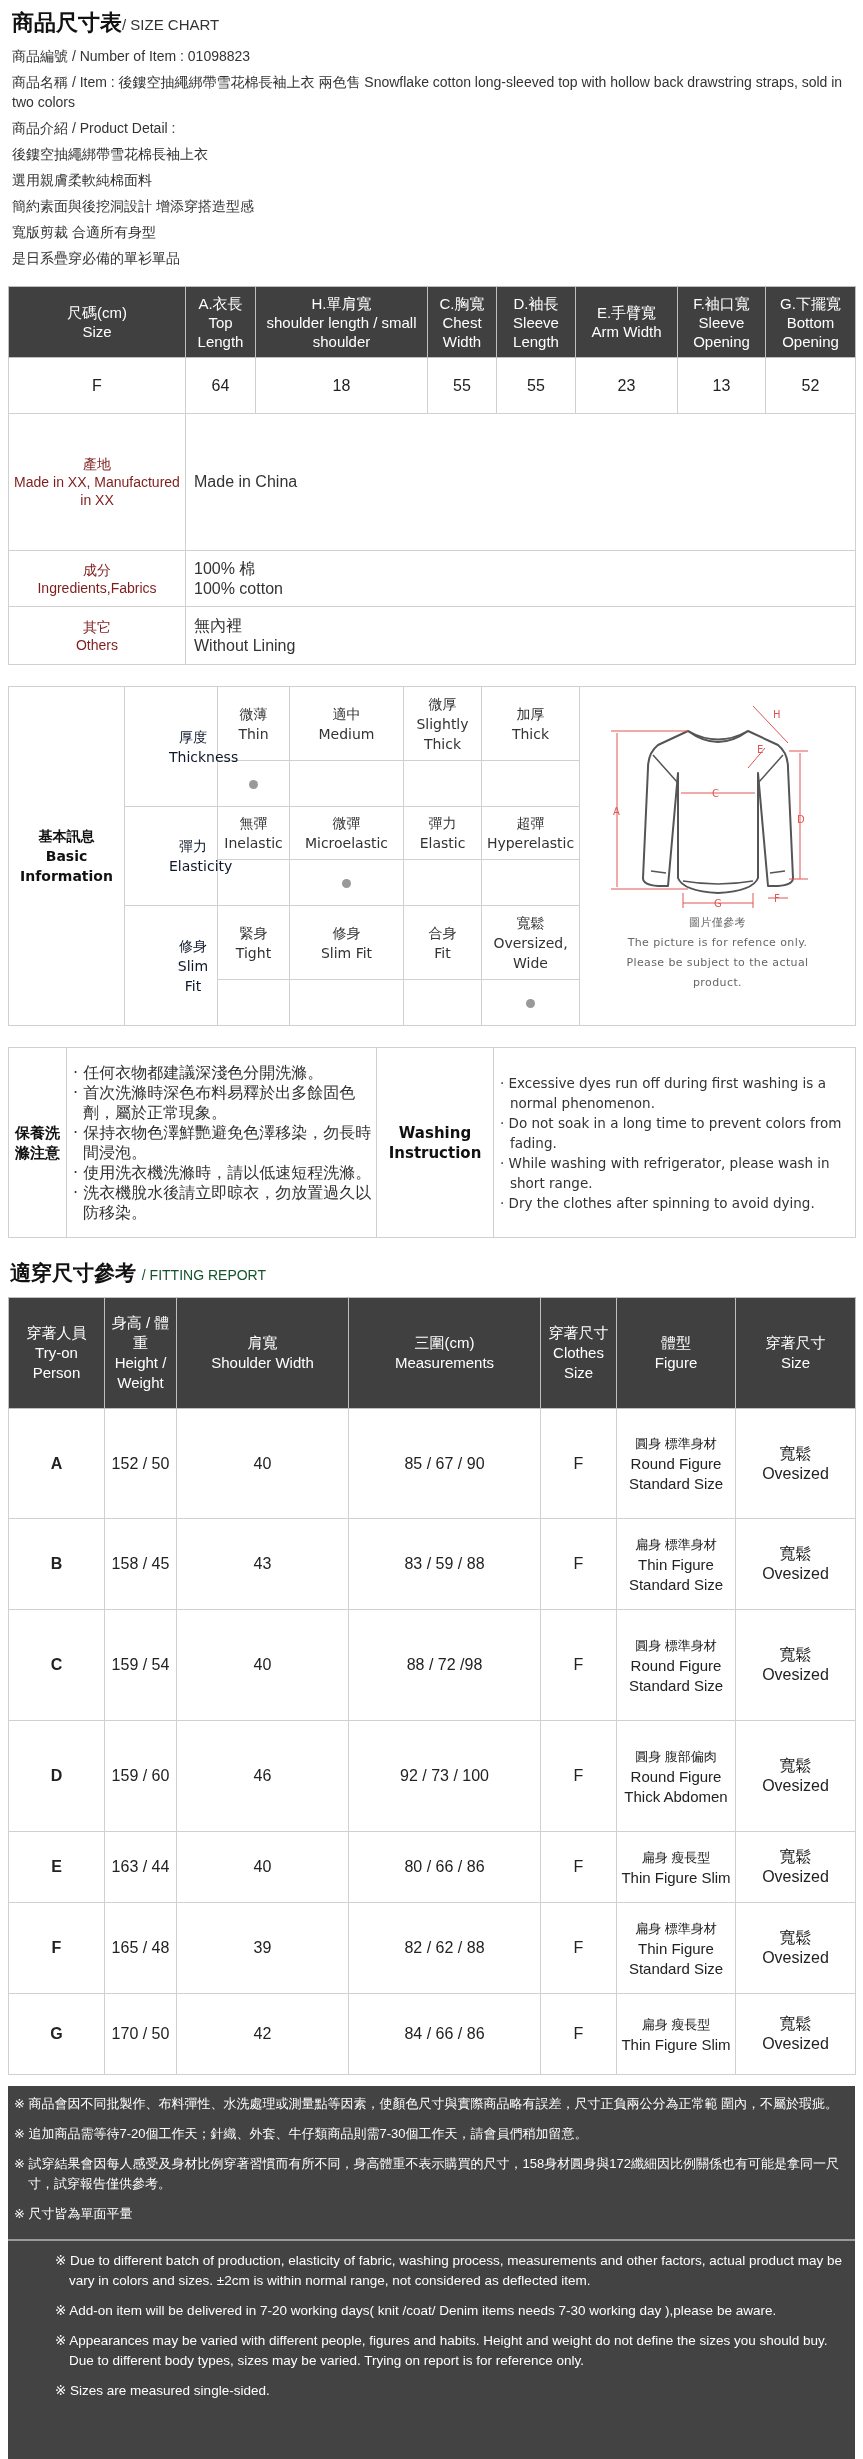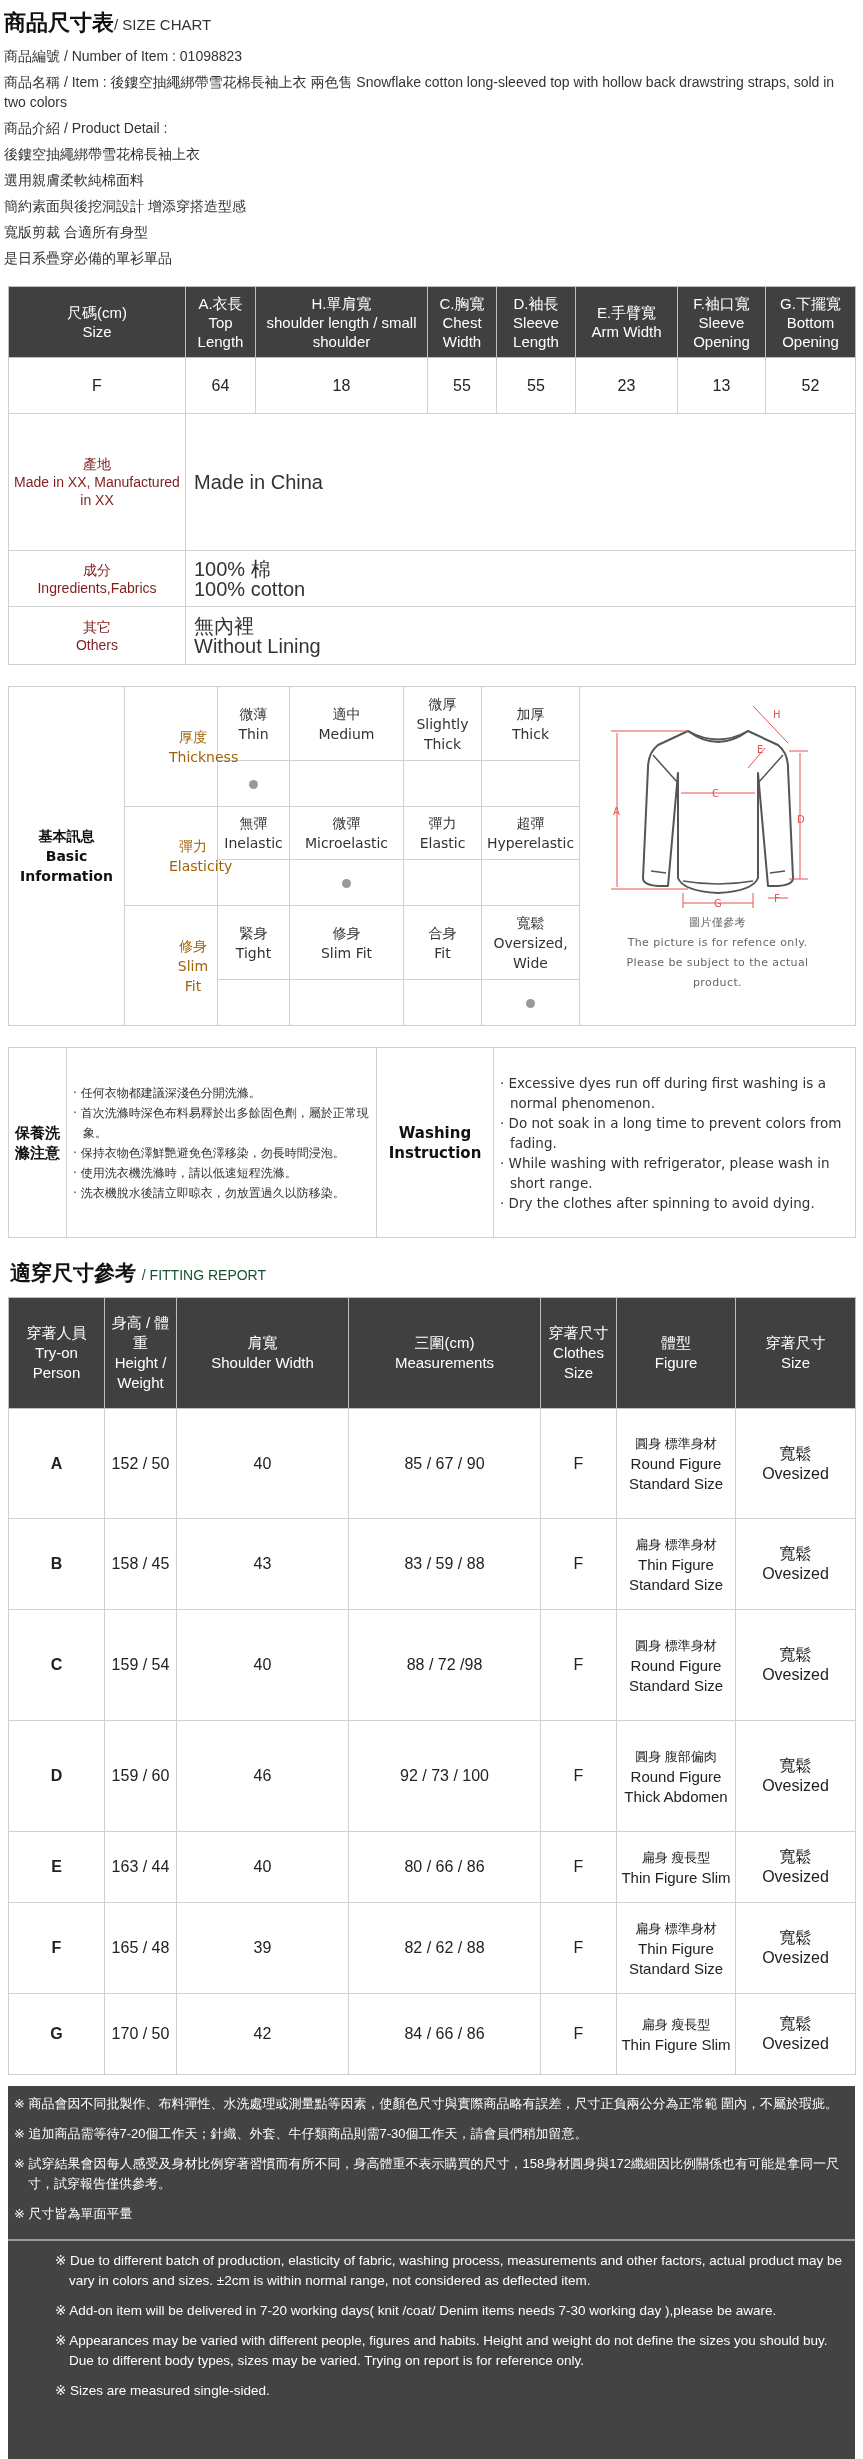--- a/index.html
+++ b/index.html
@@ -6,7 +6,7 @@
   html, body { width: 863px; background: #ffffff; }
   body { font-family: "Liberation Sans", "DejaVu Sans", sans-serif; color: #222; position: relative; height: 2459px; overflow: hidden; }
 
-  .intro { position: absolute; left: 4px; top: 8px; width: 850px; }
+  .intro { position: absolute; left: 12px; top: 8px; width: 850px; }
   .intro .title { font-size: 22px; font-weight: bold; color: #111; line-height: 30px; }
   .intro .title .sub { font-size: 15px; font-weight: normal; color: #333; }
   .intro .line { font-size: 14px; line-height: 20px; margin-top: 6px; color: #333; }

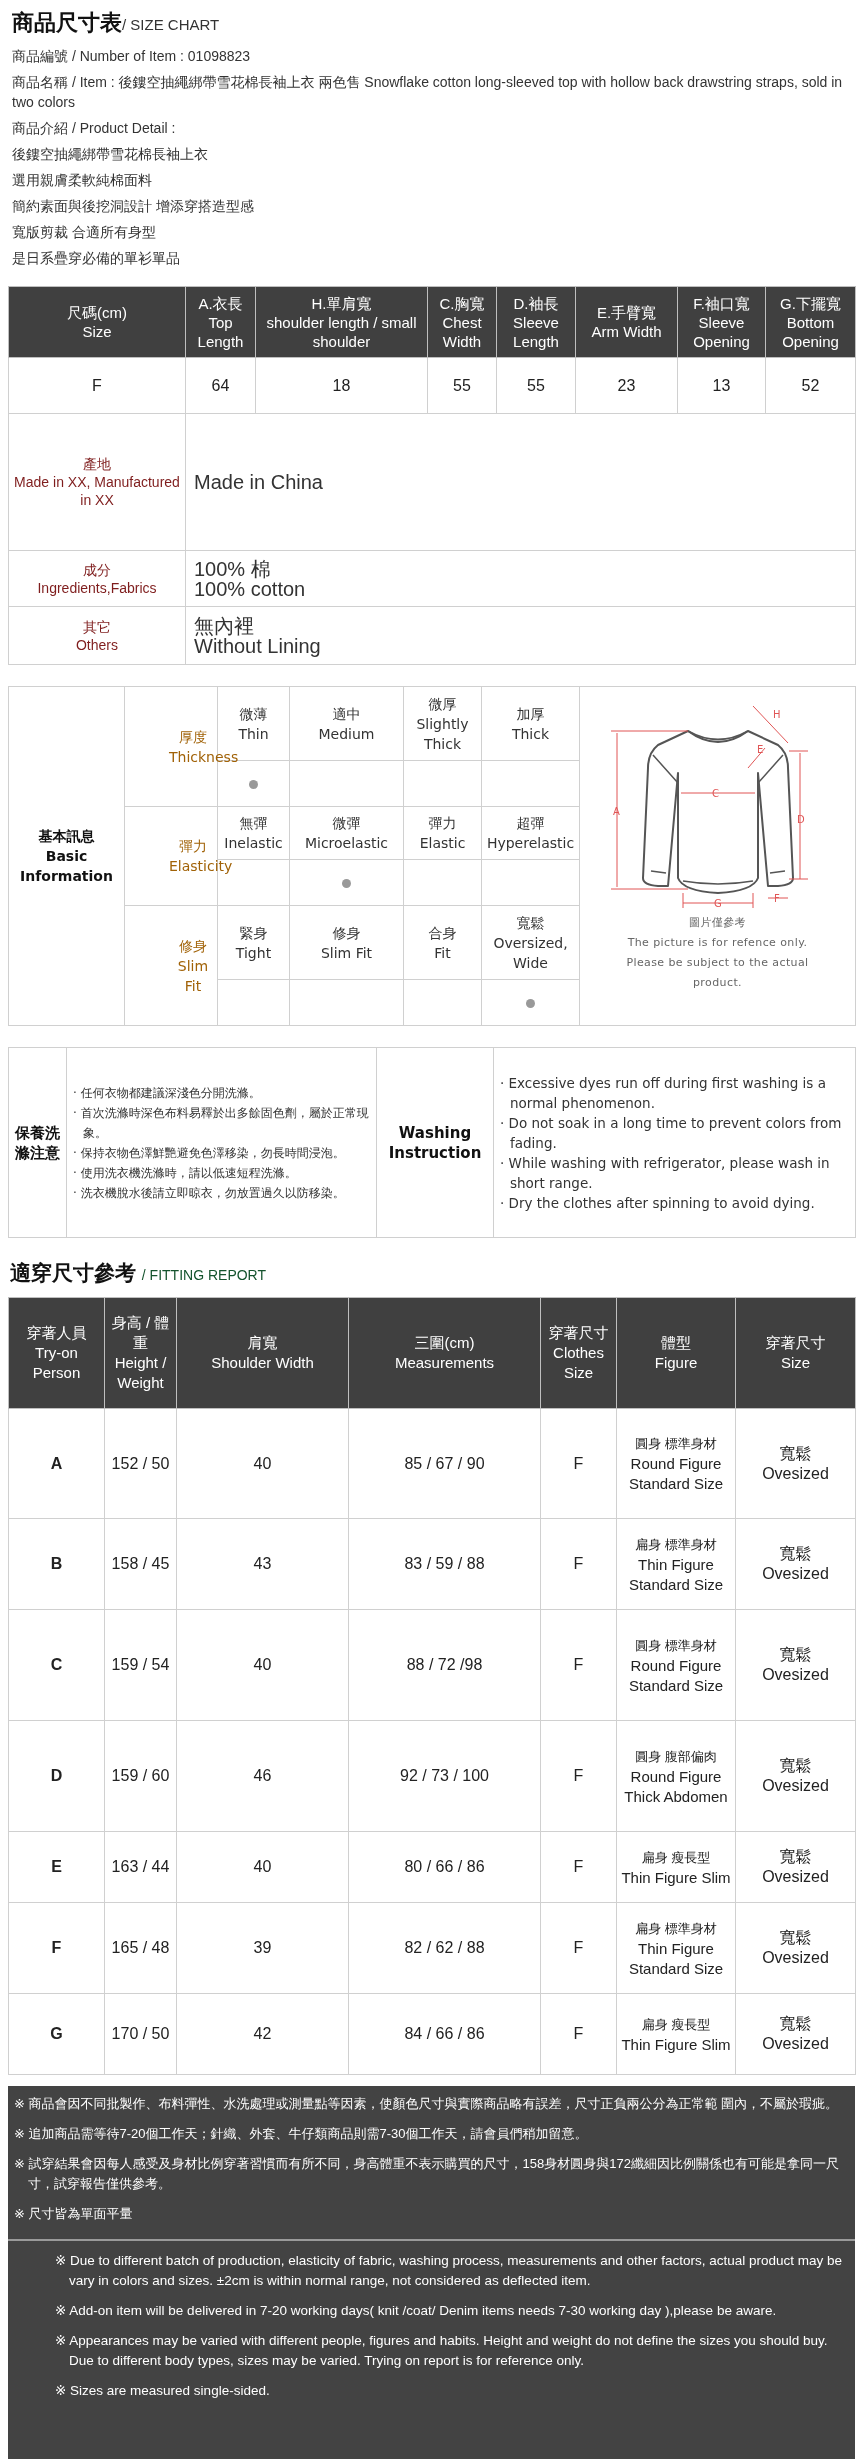--- a/index.html
+++ b/index.html
@@ -20,7 +20,7 @@
   .size-table th { background: #404040; color: #fff; font-weight: normal; font-size: 15px; line-height: 19px; height: 71px; padding: 0 2px; border-color: #bfbfbf; }
   .size-table td { font-size: 16px; height: 56px; color: #222; }
   .size-table td.label { font-size: 14px; line-height: 18px; color: #7f1d1d; }
-  .size-table td.value { text-align: left; padding-left: 8px; font-size: 20px; line-height: 20px; color: #333; }
+  .size-table td.value { text-align: left; padding-left: 8px; font-size: 16px; line-height: 20px; color: #333; }
 
   
   .basic-table { position: absolute; left: 8px; top: 686px; width: 847px; }

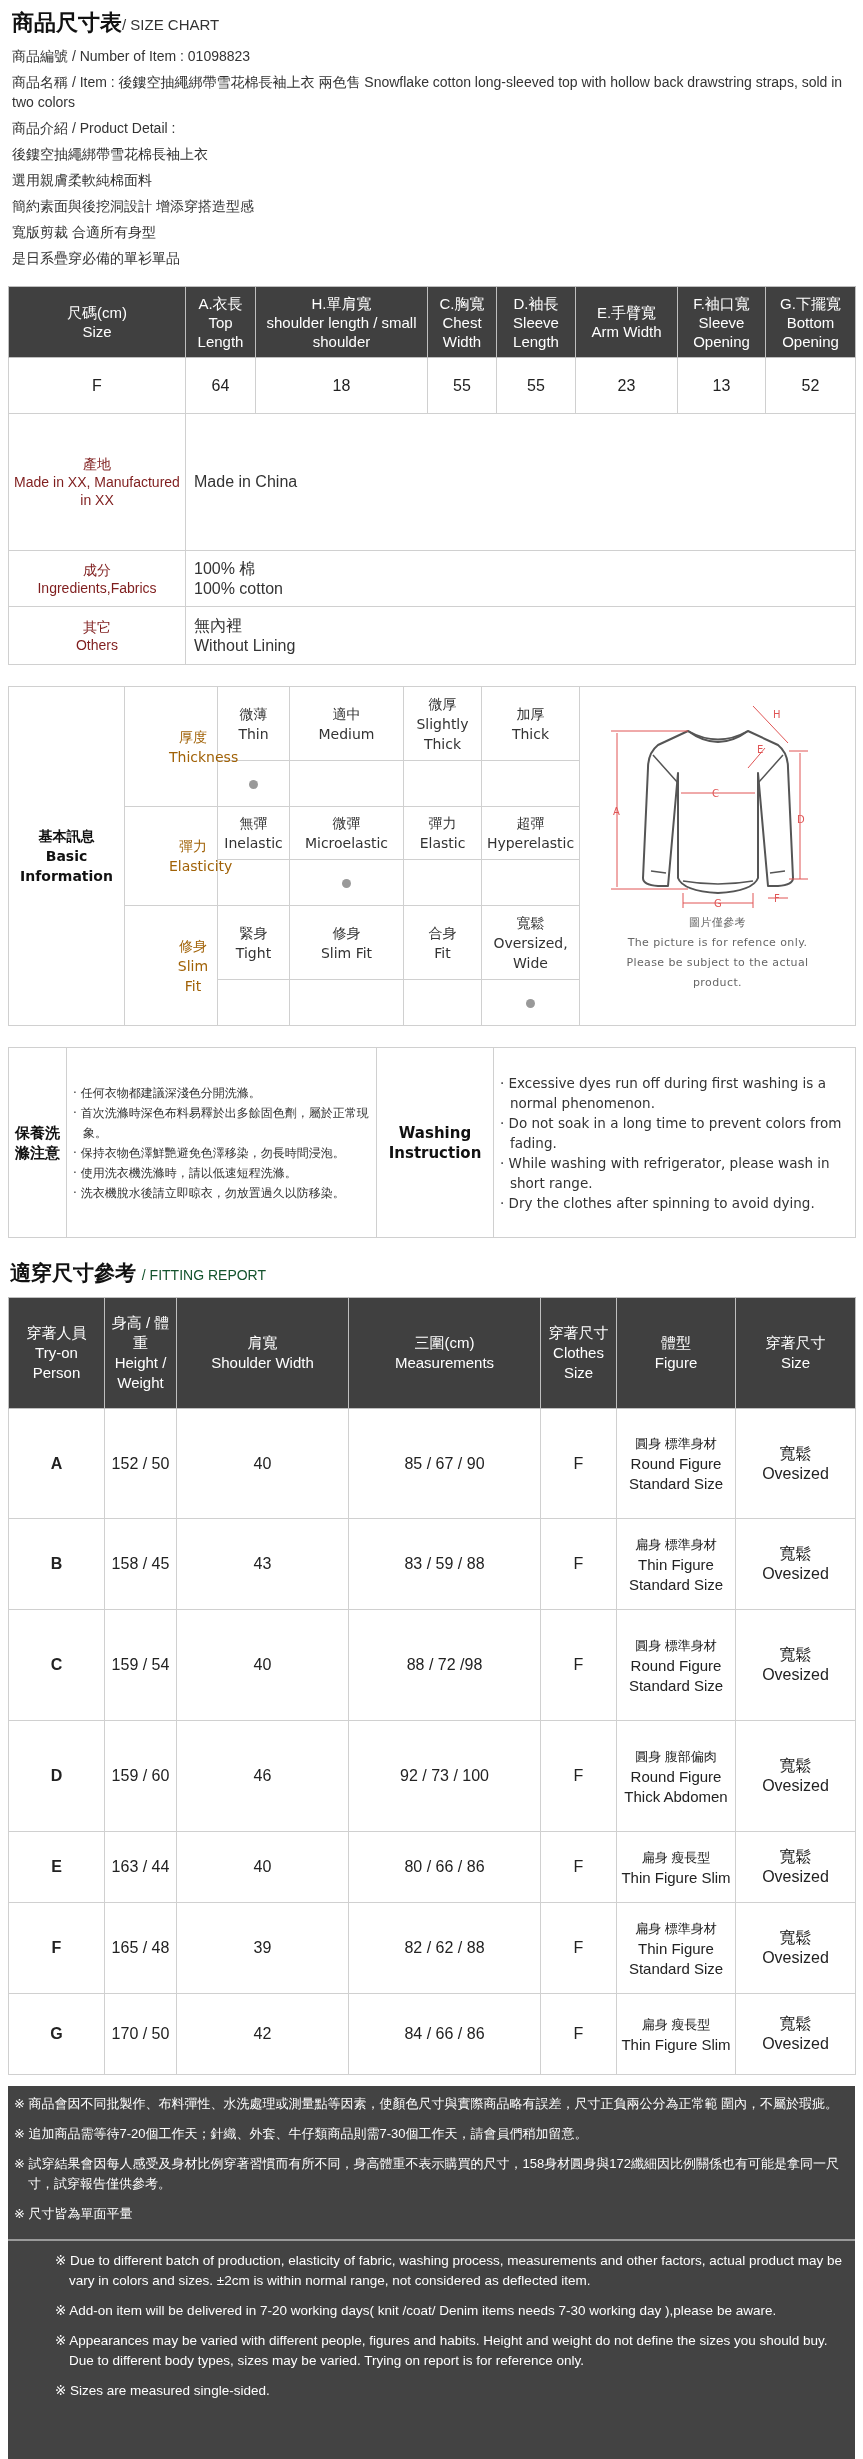--- a/index.html
+++ b/index.html
@@ -26,7 +26,7 @@
   .basic-table { position: absolute; left: 8px; top: 686px; width: 847px; }
   .basic-table td { font-size: 14px; line-height: 20px; color: #333; font-family: "DejaVu Sans", sans-serif; }
   .basic-table td.main { font-weight: bold; color: #111; font-size: 14px; }
-  .basic-table td.cat { color: #a16207; font-size: 14px; padding-left: 44px; }
+  .basic-table td.cat { color: #0f172a; font-size: 14px; padding-left: 44px; }
   .basic-table td.dotcell { height: 46px; }
   .dot { display: inline-block; width: 9px; height: 9px; border-radius: 50%; background: #999; }
   .basic-table td.diagram { vertical-align: top; padding-top: 6px; }

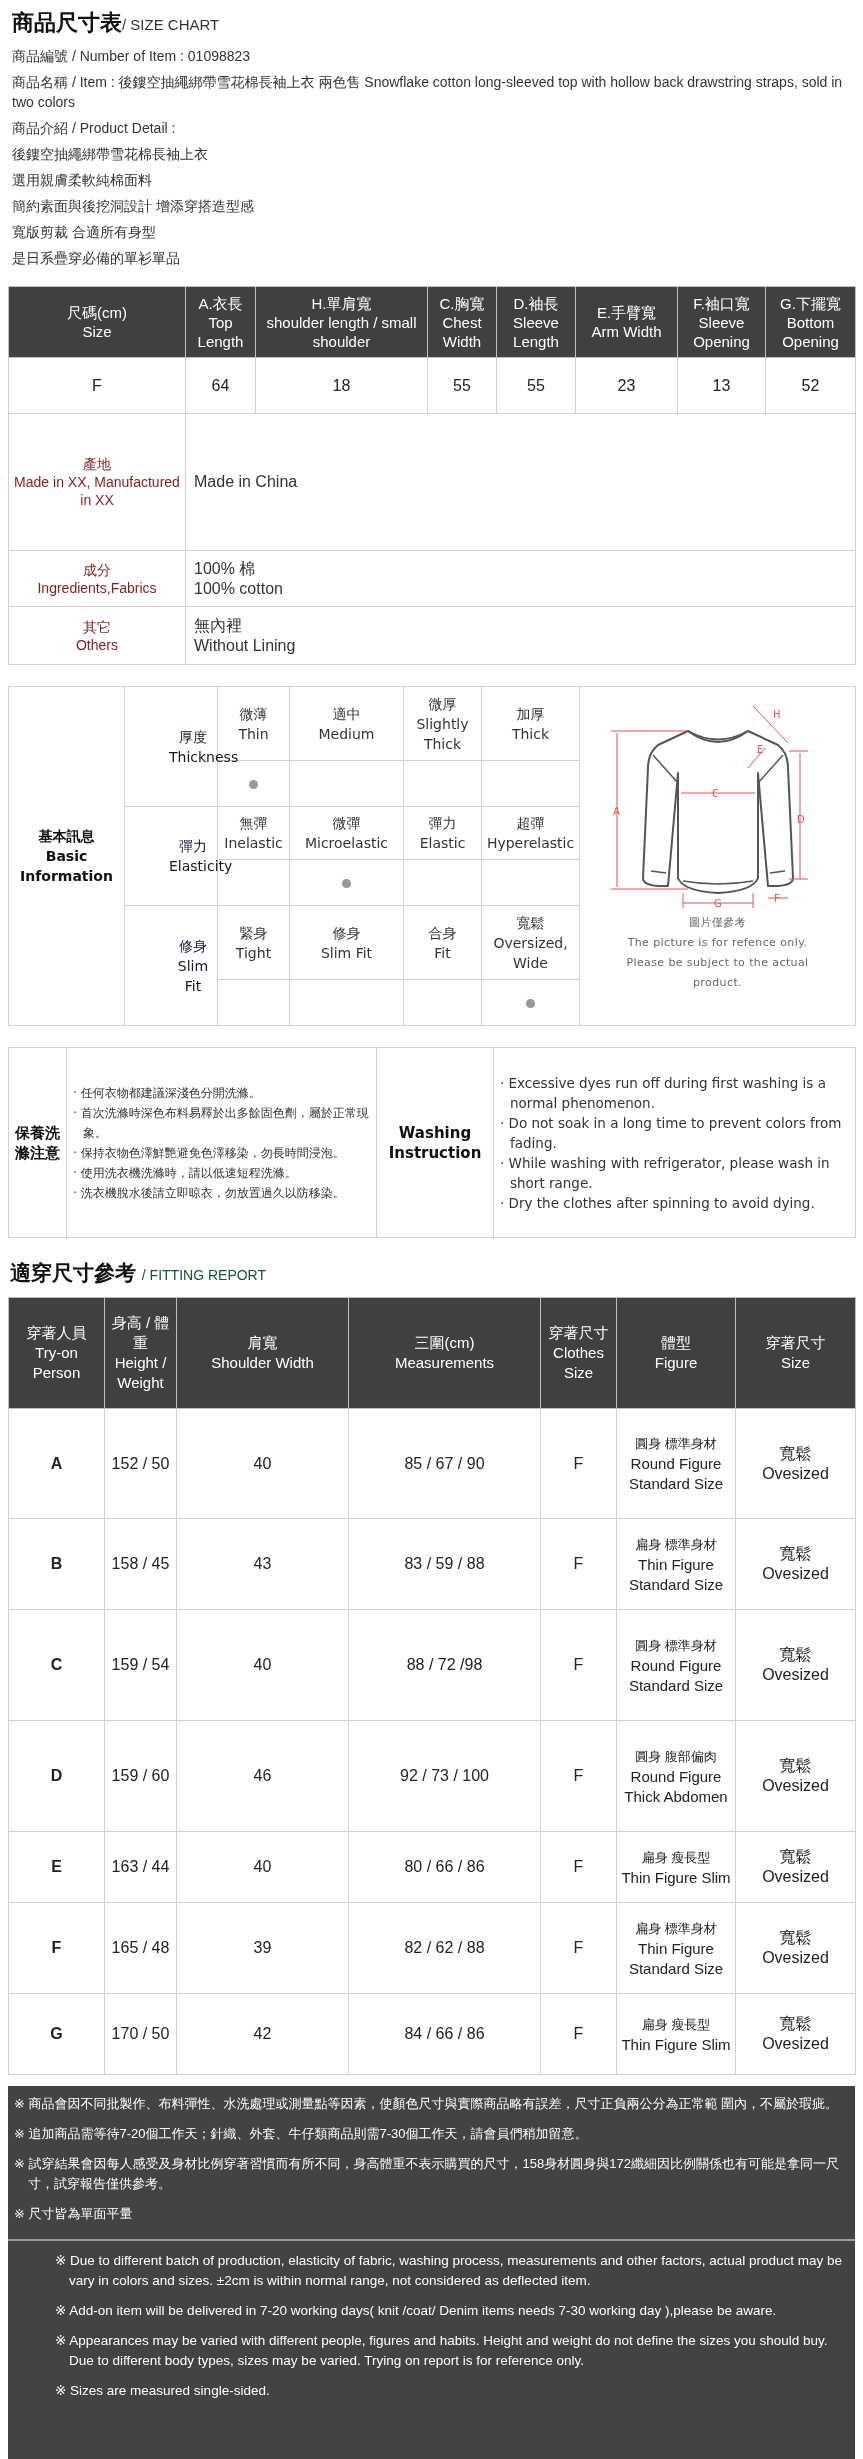--- a/index.html
+++ b/index.html
@@ -34,7 +34,7 @@
 
   
   .wash-table { position: absolute; left: 8px; top: 1047px; width: 847px; }
-  .wash-table td { font-family: "DejaVu Sans", sans-serif; font-size: 12px; line-height: 20px; color: #333; }
+  .wash-table td { font-family: "DejaVu Sans", sans-serif; font-size: 16px; line-height: 20px; color: #333; }
   .wash-table td.head { font-weight: bold; font-size: 15px; color: #111; }
   .wash-table td.list { text-align: left; padding: 4px 4px 4px 6px; }
   .wash-table td.list div { padding-left: 10px; text-indent: -10px; }

